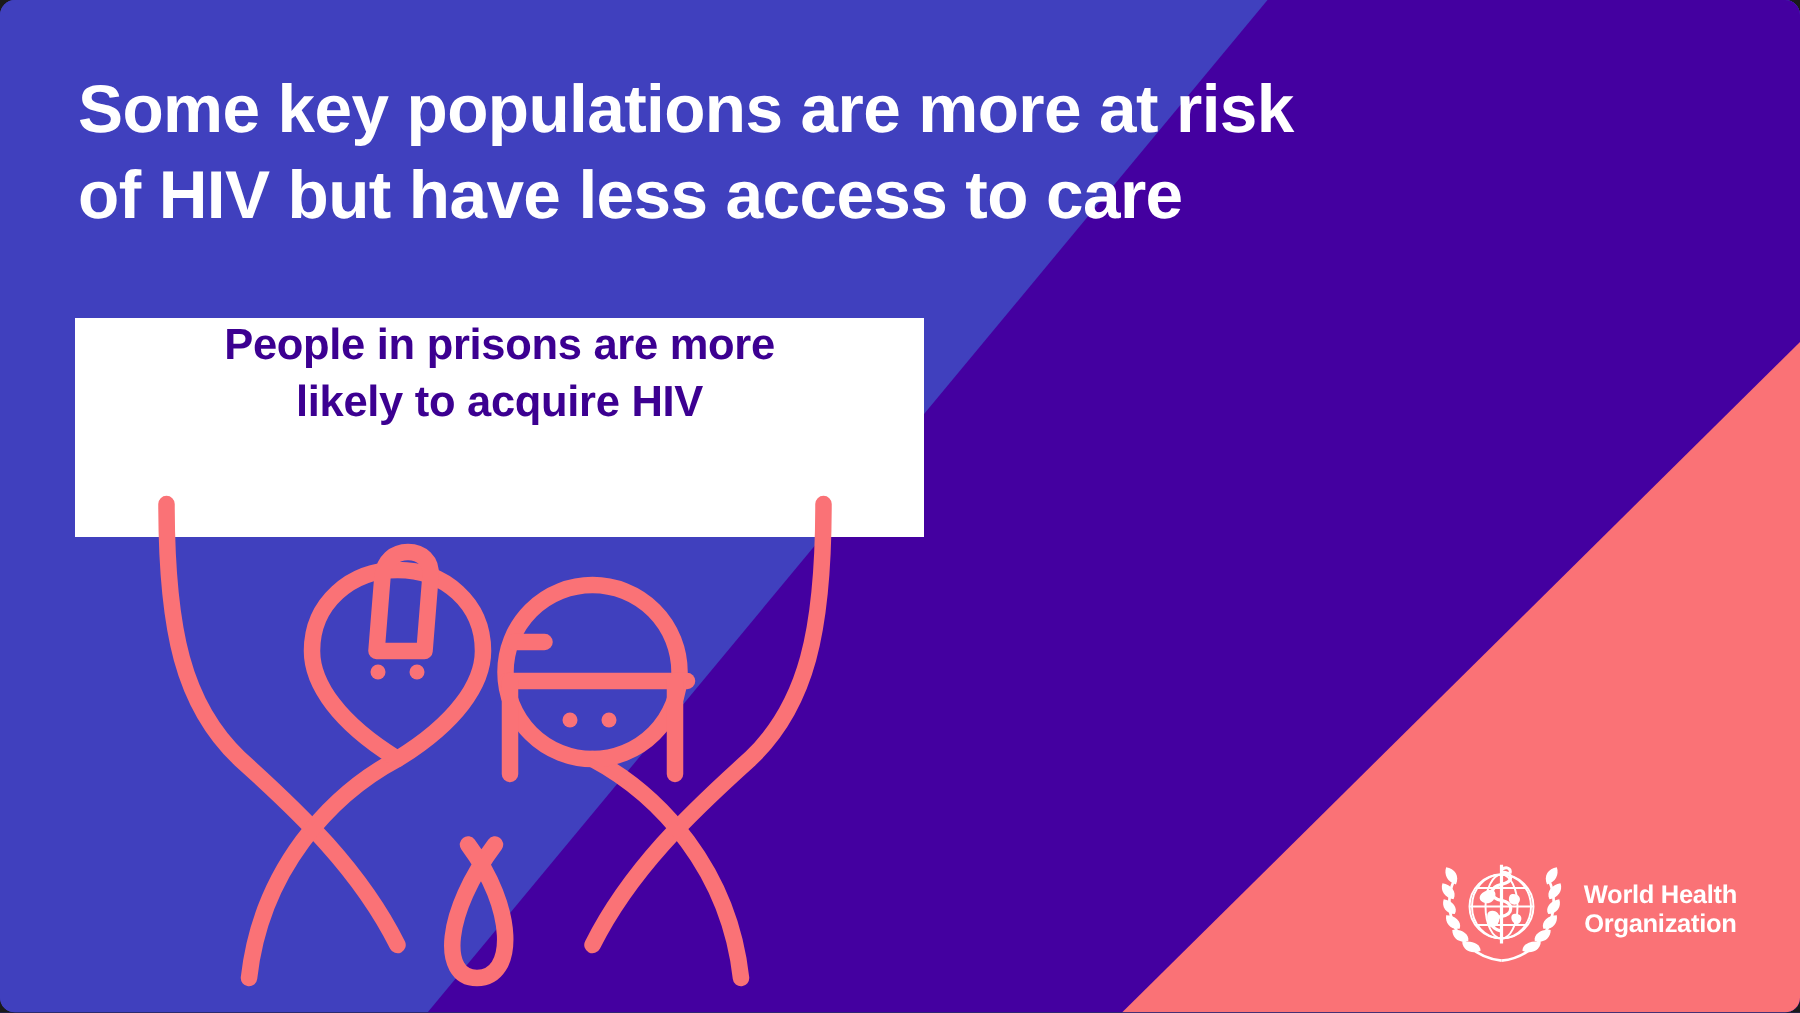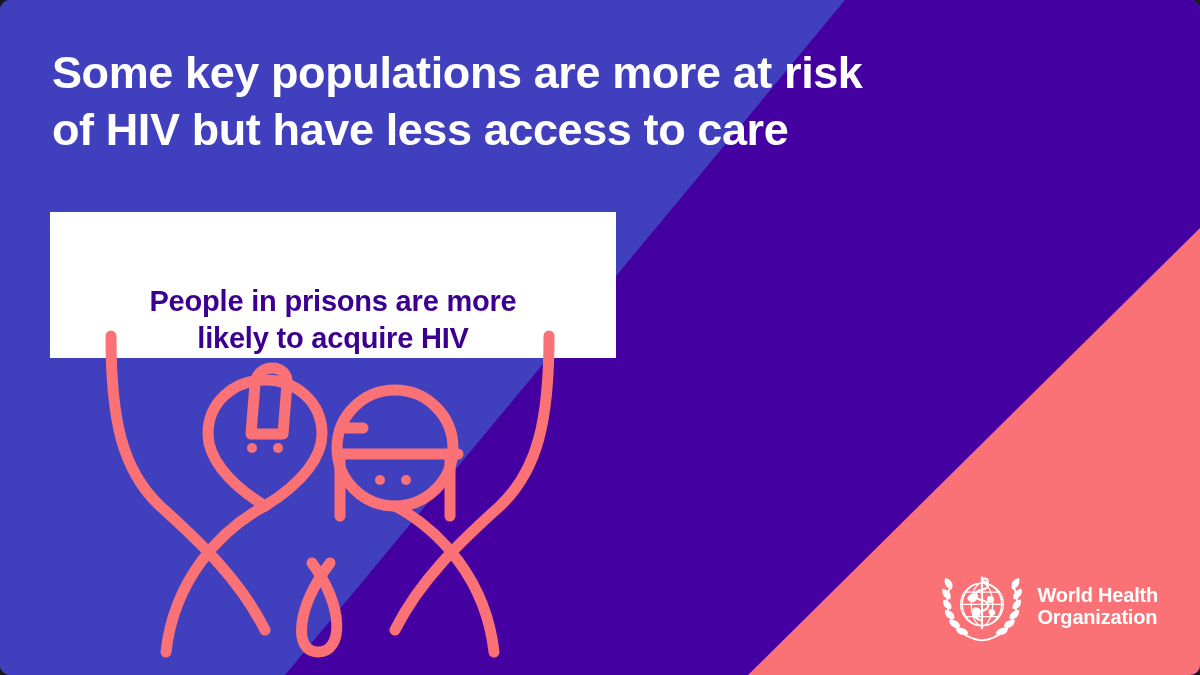--- a/index.html
+++ b/index.html
@@ -49,7 +49,7 @@
     height: 146px;
     background: #ffffff;
     display: flex;
-    align-items: flex-end;
+    align-items: flex-start;
     justify-content: center;
     box-sizing: border-box;
     padding: 0 24px;

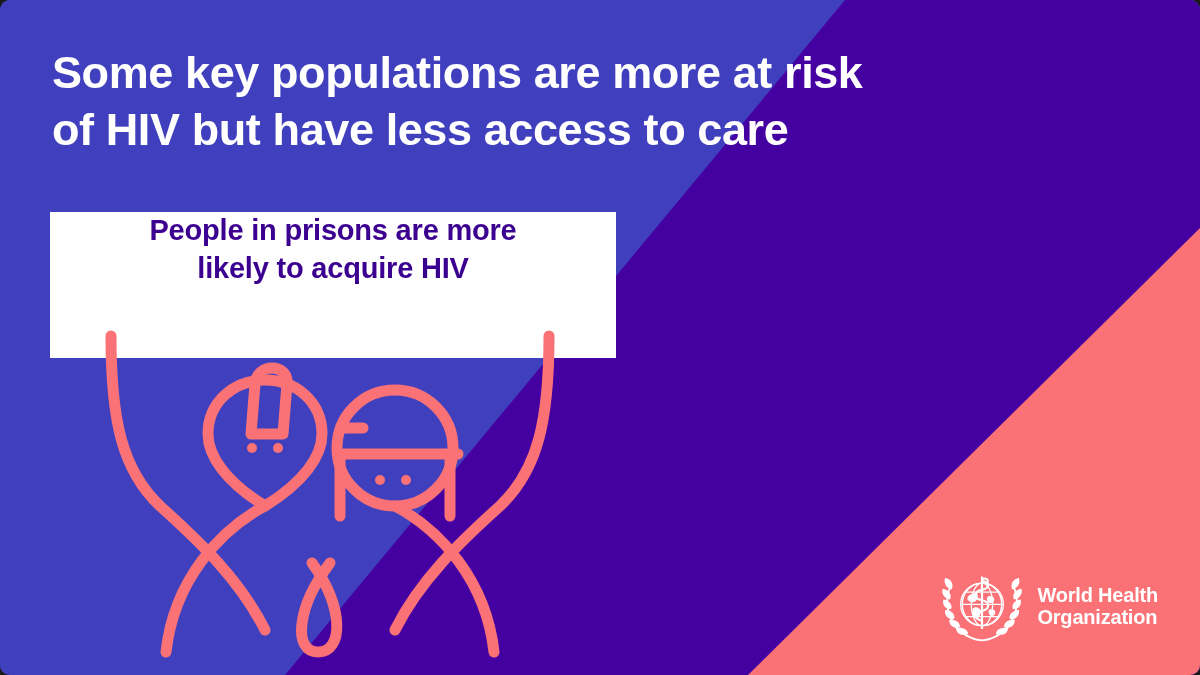--- a/index.html
+++ b/index.html
@@ -90,11 +90,12 @@
   }
   #who-wordmark {
     color: #ffffff;
-    font-size: 20px;
+    font-size: 17px;
     font-weight: bold;
     line-height: 1.12;
     letter-spacing: -0.2px;
     white-space: pre-line;
+    text-align: center;
   }
 </style>
 </head>

